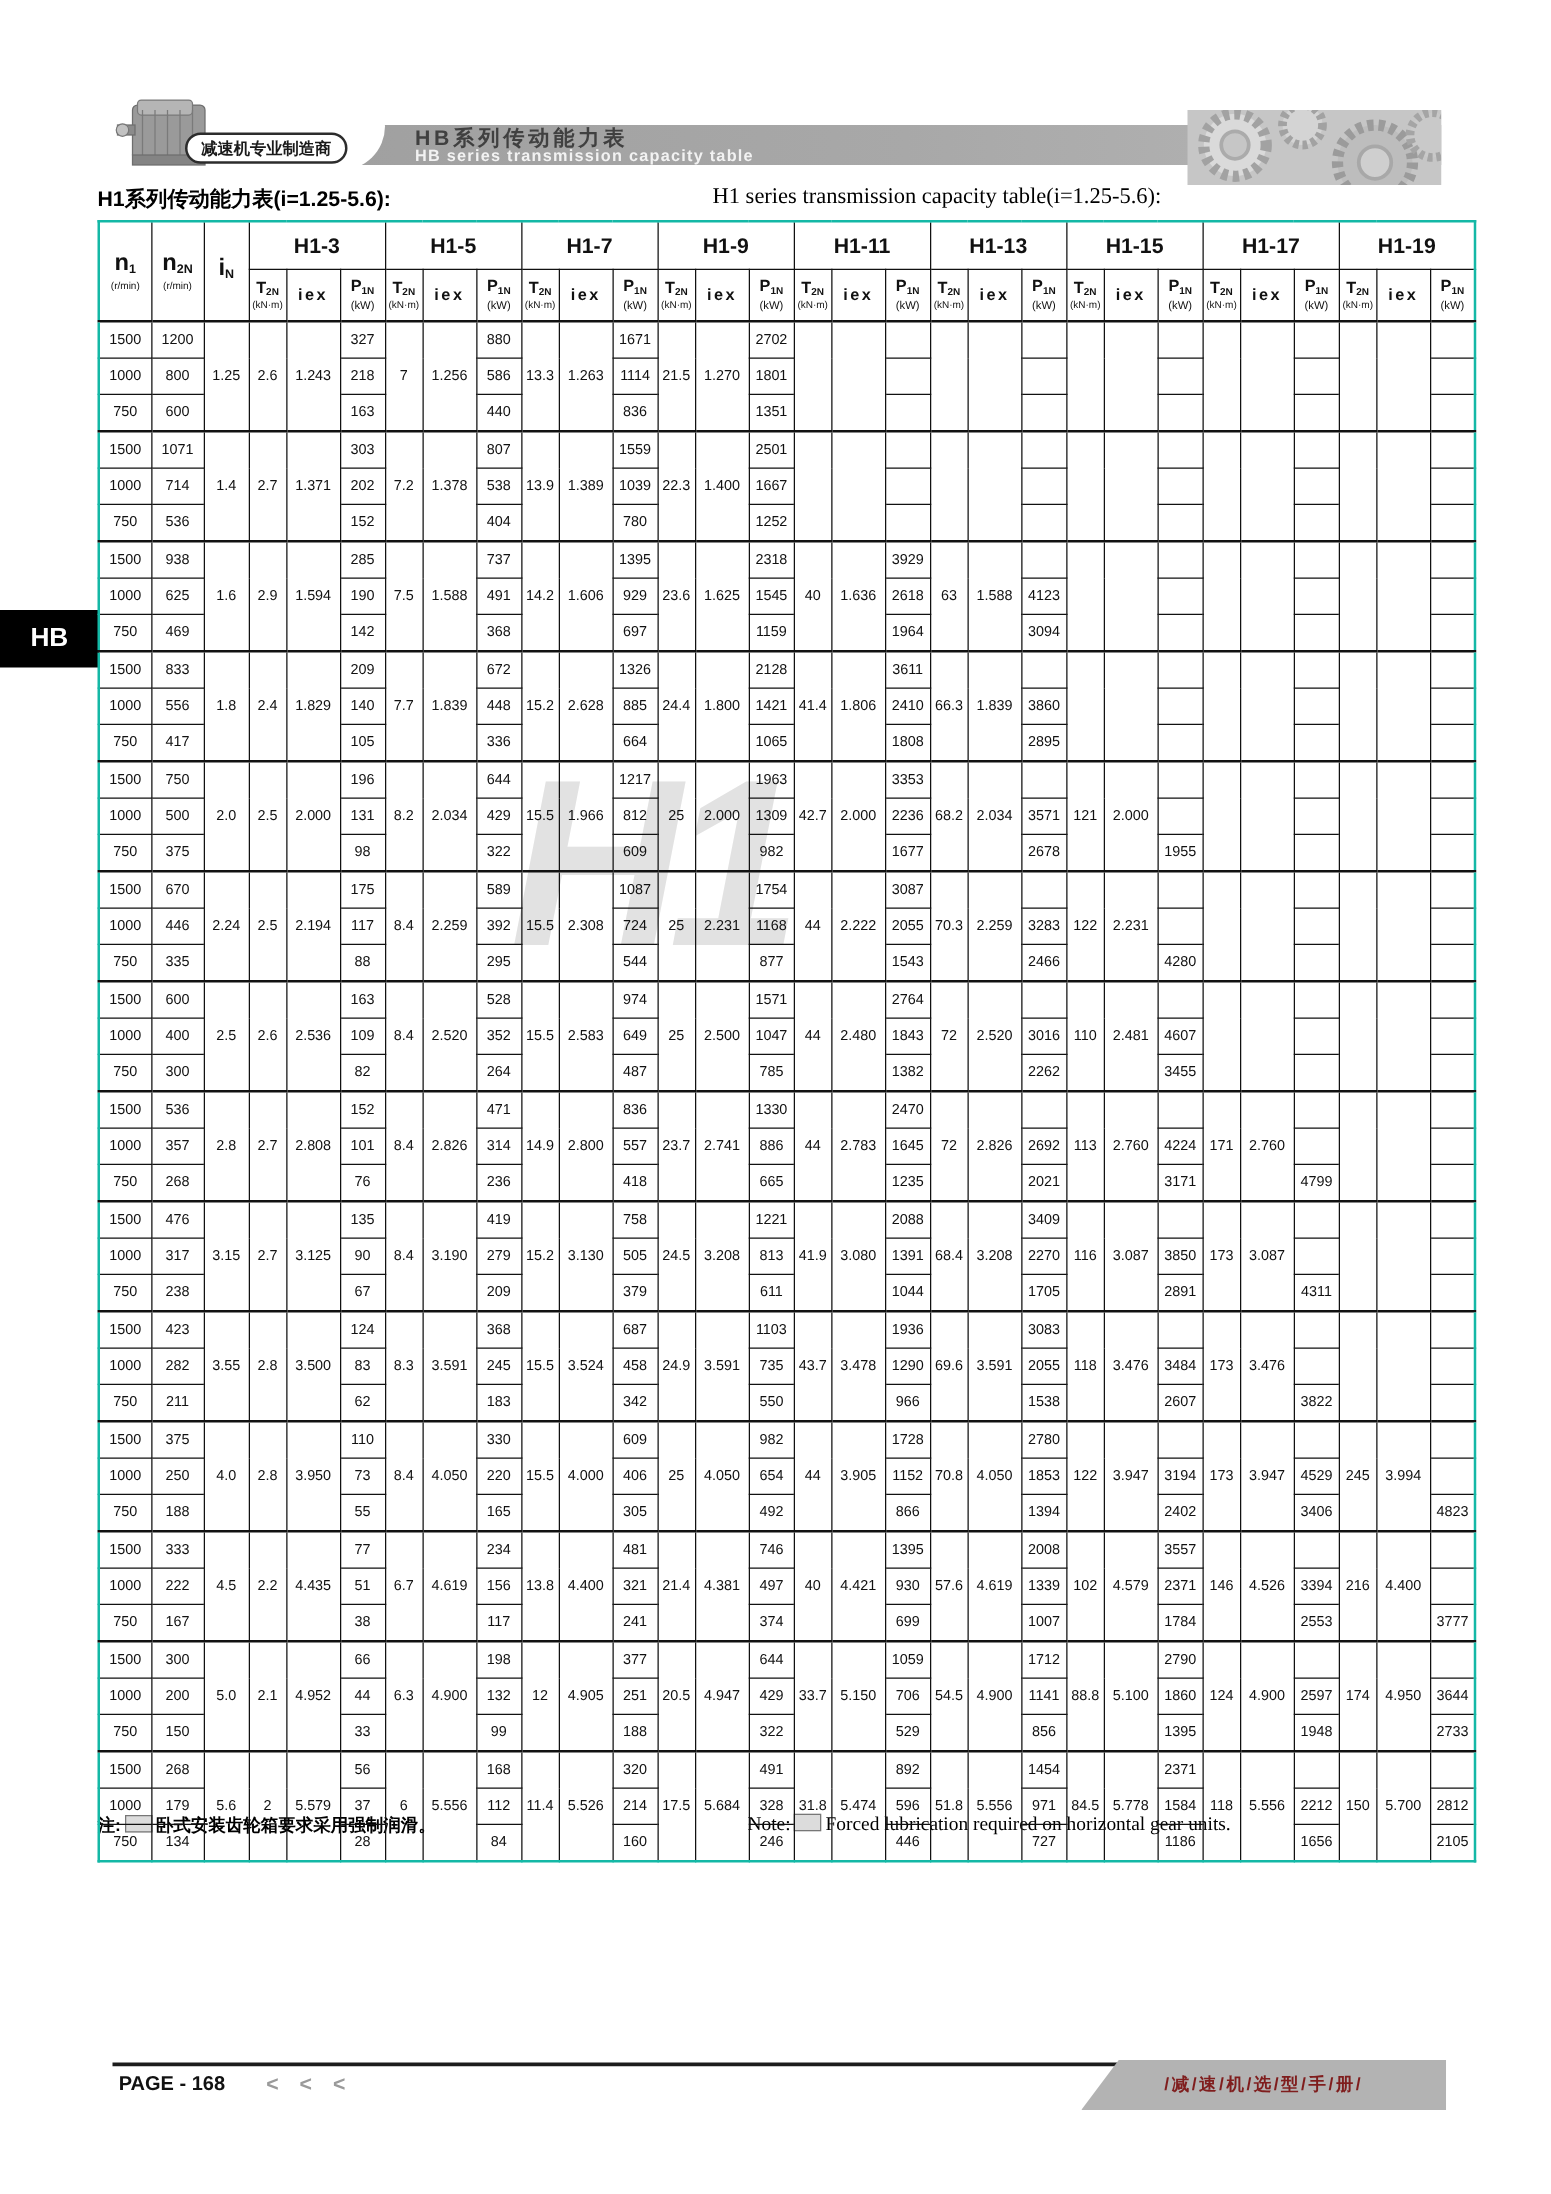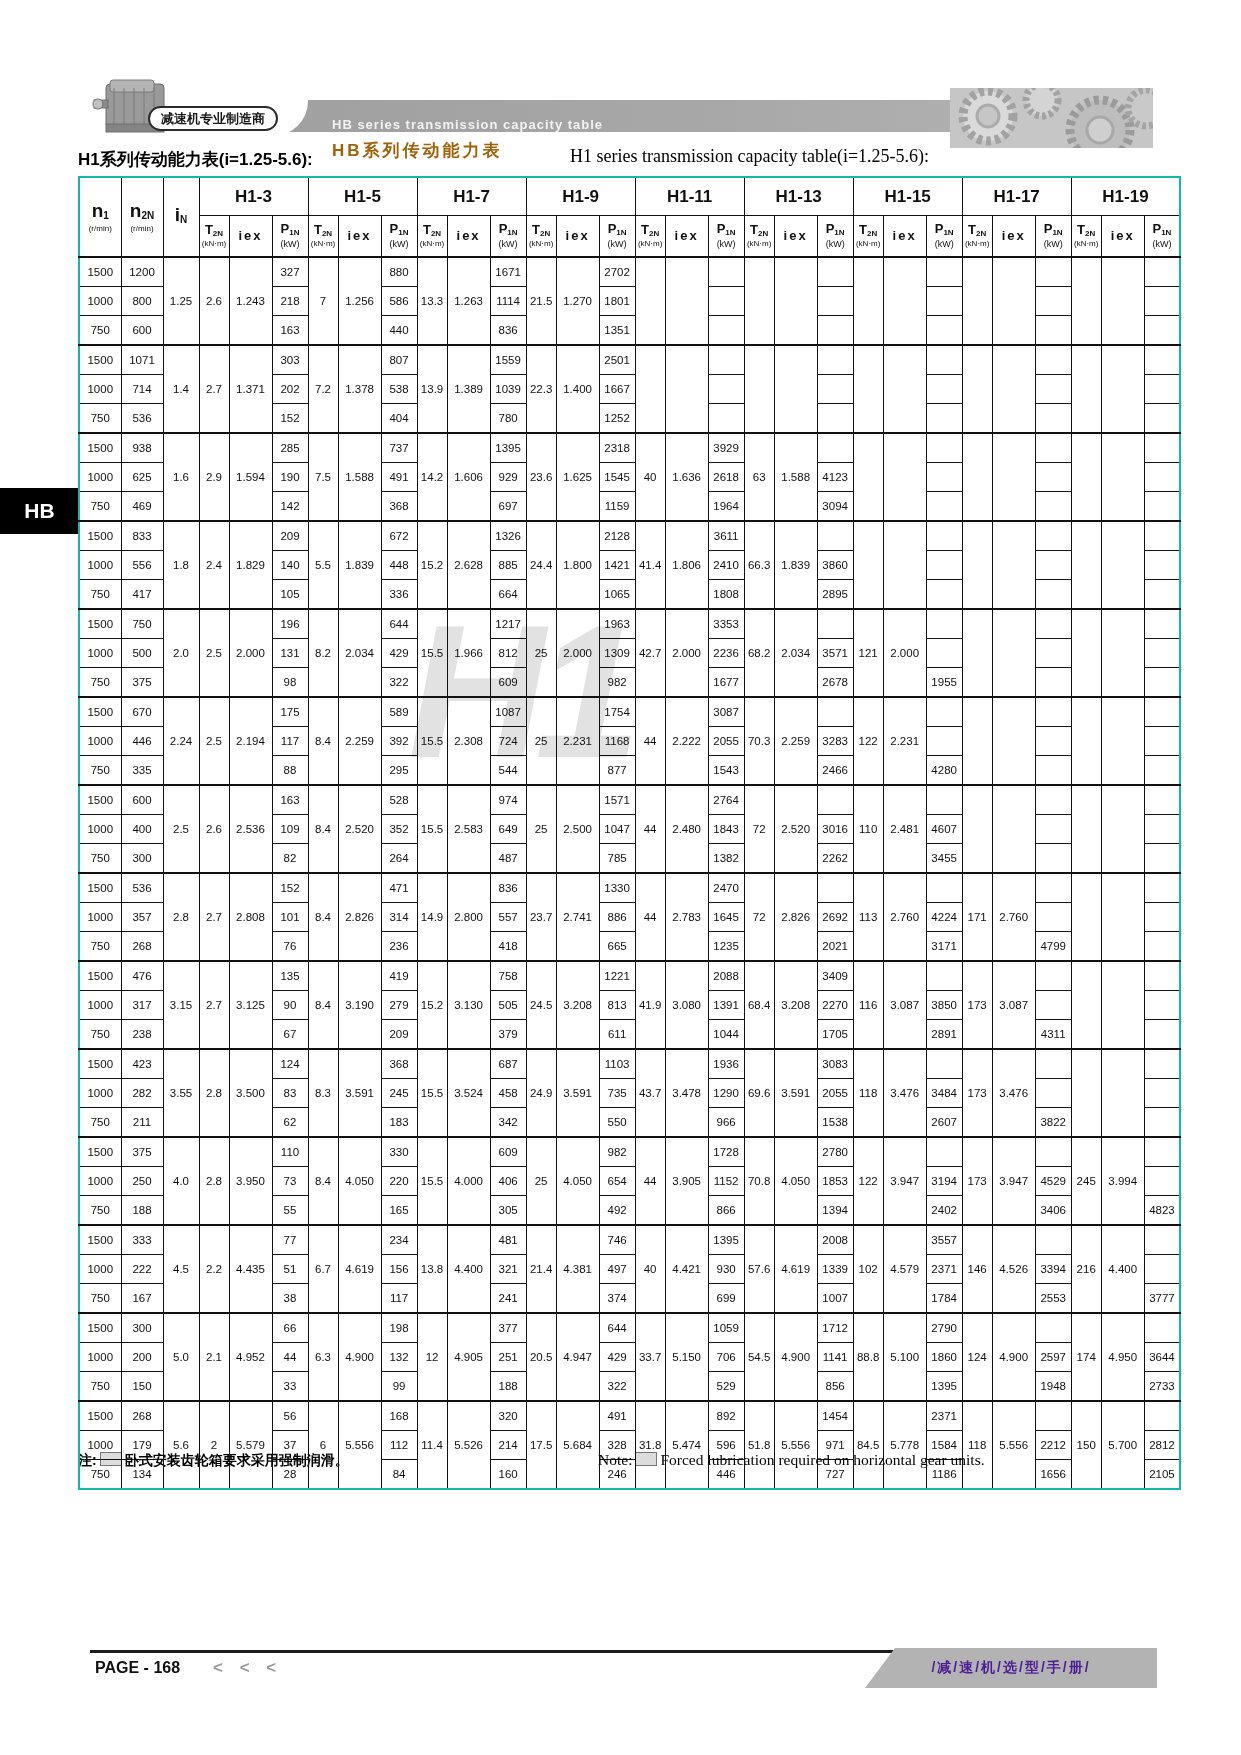--- a/index.html
+++ b/index.html
@@ -15,7 +15,7 @@
   .maker-pill{position:absolute;left:148px;top:106px;height:21px;line-height:21px;
     background:#fff;border:2px solid #2c2c2c;border-radius:13px;padding:0 11px;
     font-size:13px;font-weight:bold;color:#1a1a1a;white-space:nowrap;}
-  .banner-title-cn{position:absolute;left:332px;top:99px;font-size:17px;font-weight:bold;color:#a16207;letter-spacing:3px;margin-top:40px;}
+  .banner-title-cn{position:absolute;left:332px;top:99px;font-size:17px;font-weight:bold;color:#404040;letter-spacing:3px;}
   .banner-title-en{position:absolute;left:332px;top:117px;font-size:13px;font-weight:bold;color:#f2f2f2;letter-spacing:1px;}
   .gearbox{position:absolute;left:92px;top:76px;}
   

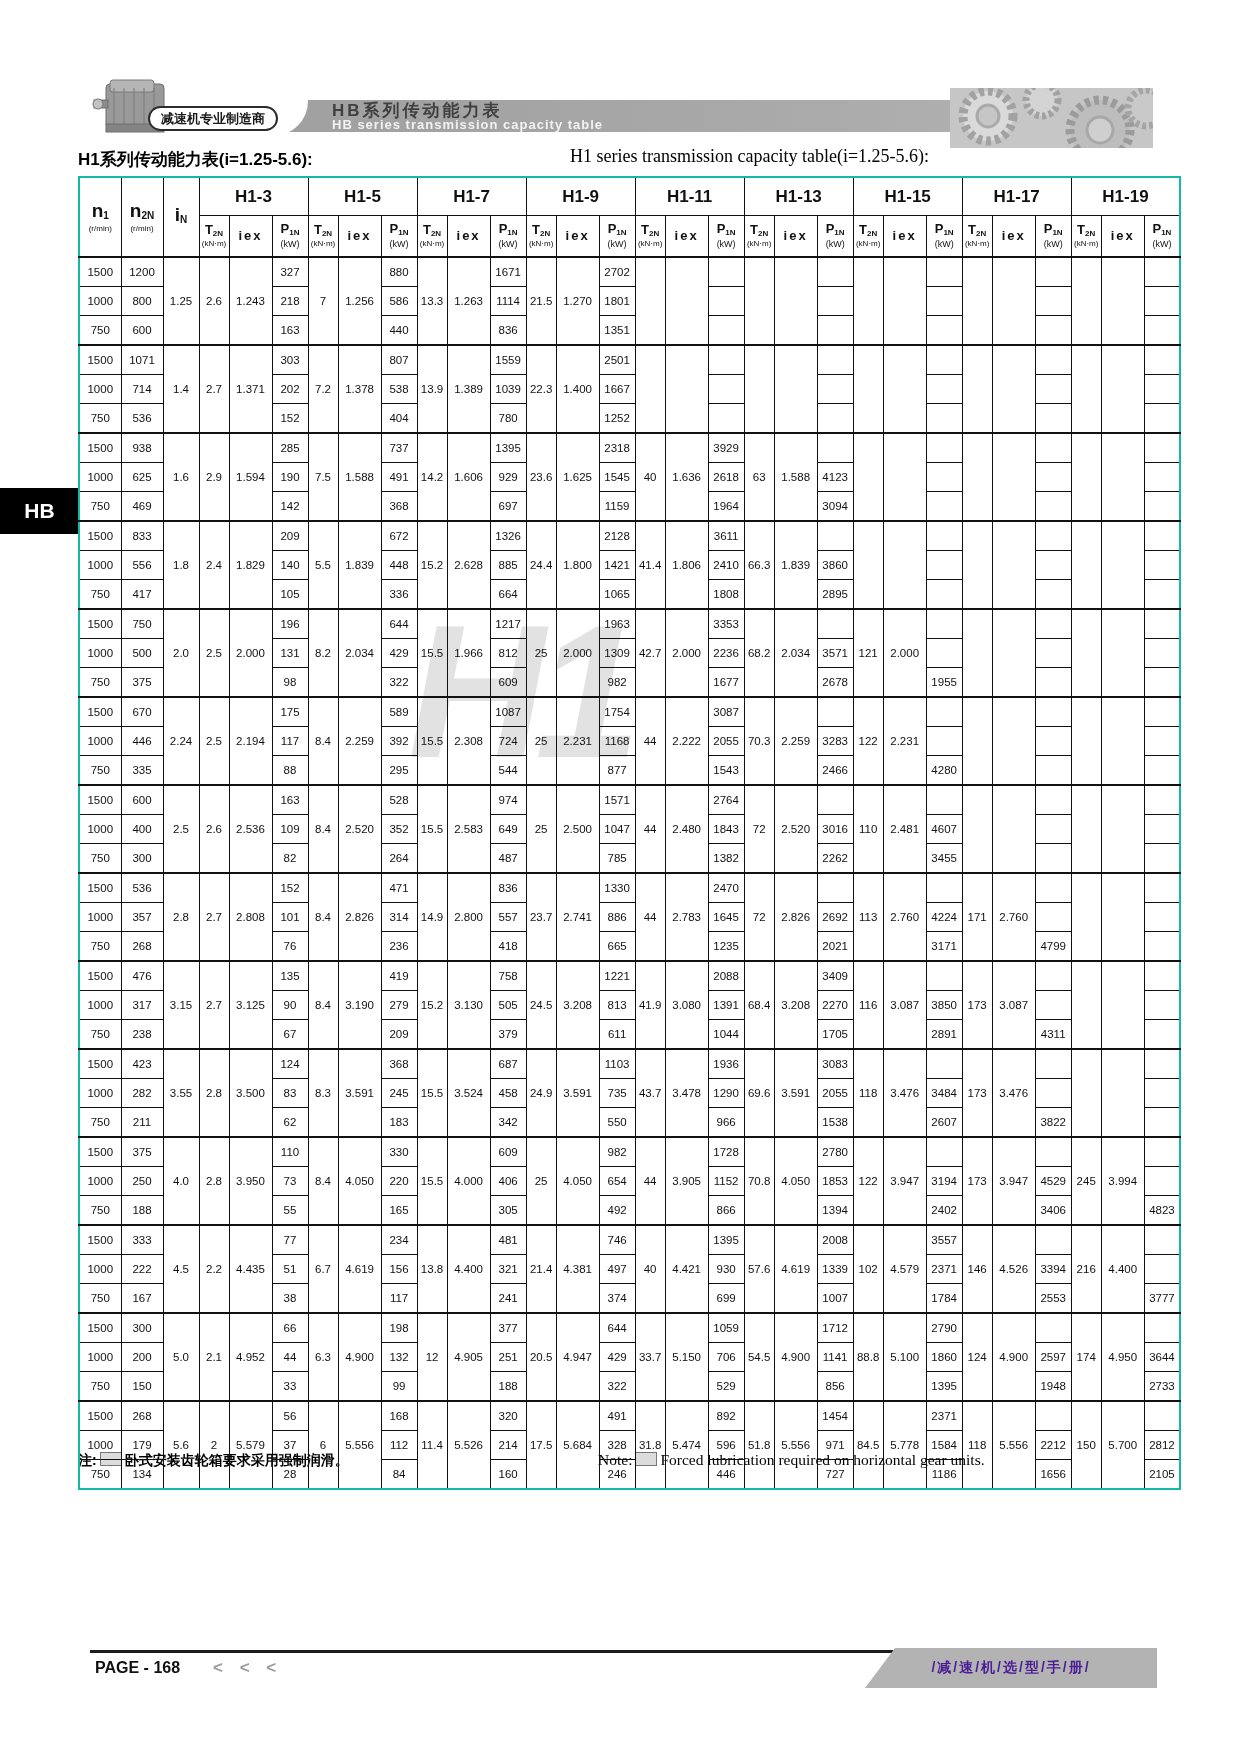--- a/index.html
+++ b/index.html
@@ -358,7 +358,7 @@
           <td class="c-t2n" rowspan="3">2.4</td>
           <td class="c-iex" rowspan="3">1.829</td>
           <td class="c-p">209</td>
-          <td class="c-t2n" rowspan="3">5.5</td>
+          <td class="c-t2n" rowspan="3">7.7</td>
           <td class="c-iex" rowspan="3">1.839</td>
           <td class="c-p">672</td>
           <td class="c-t2n" rowspan="3">15.2</td>

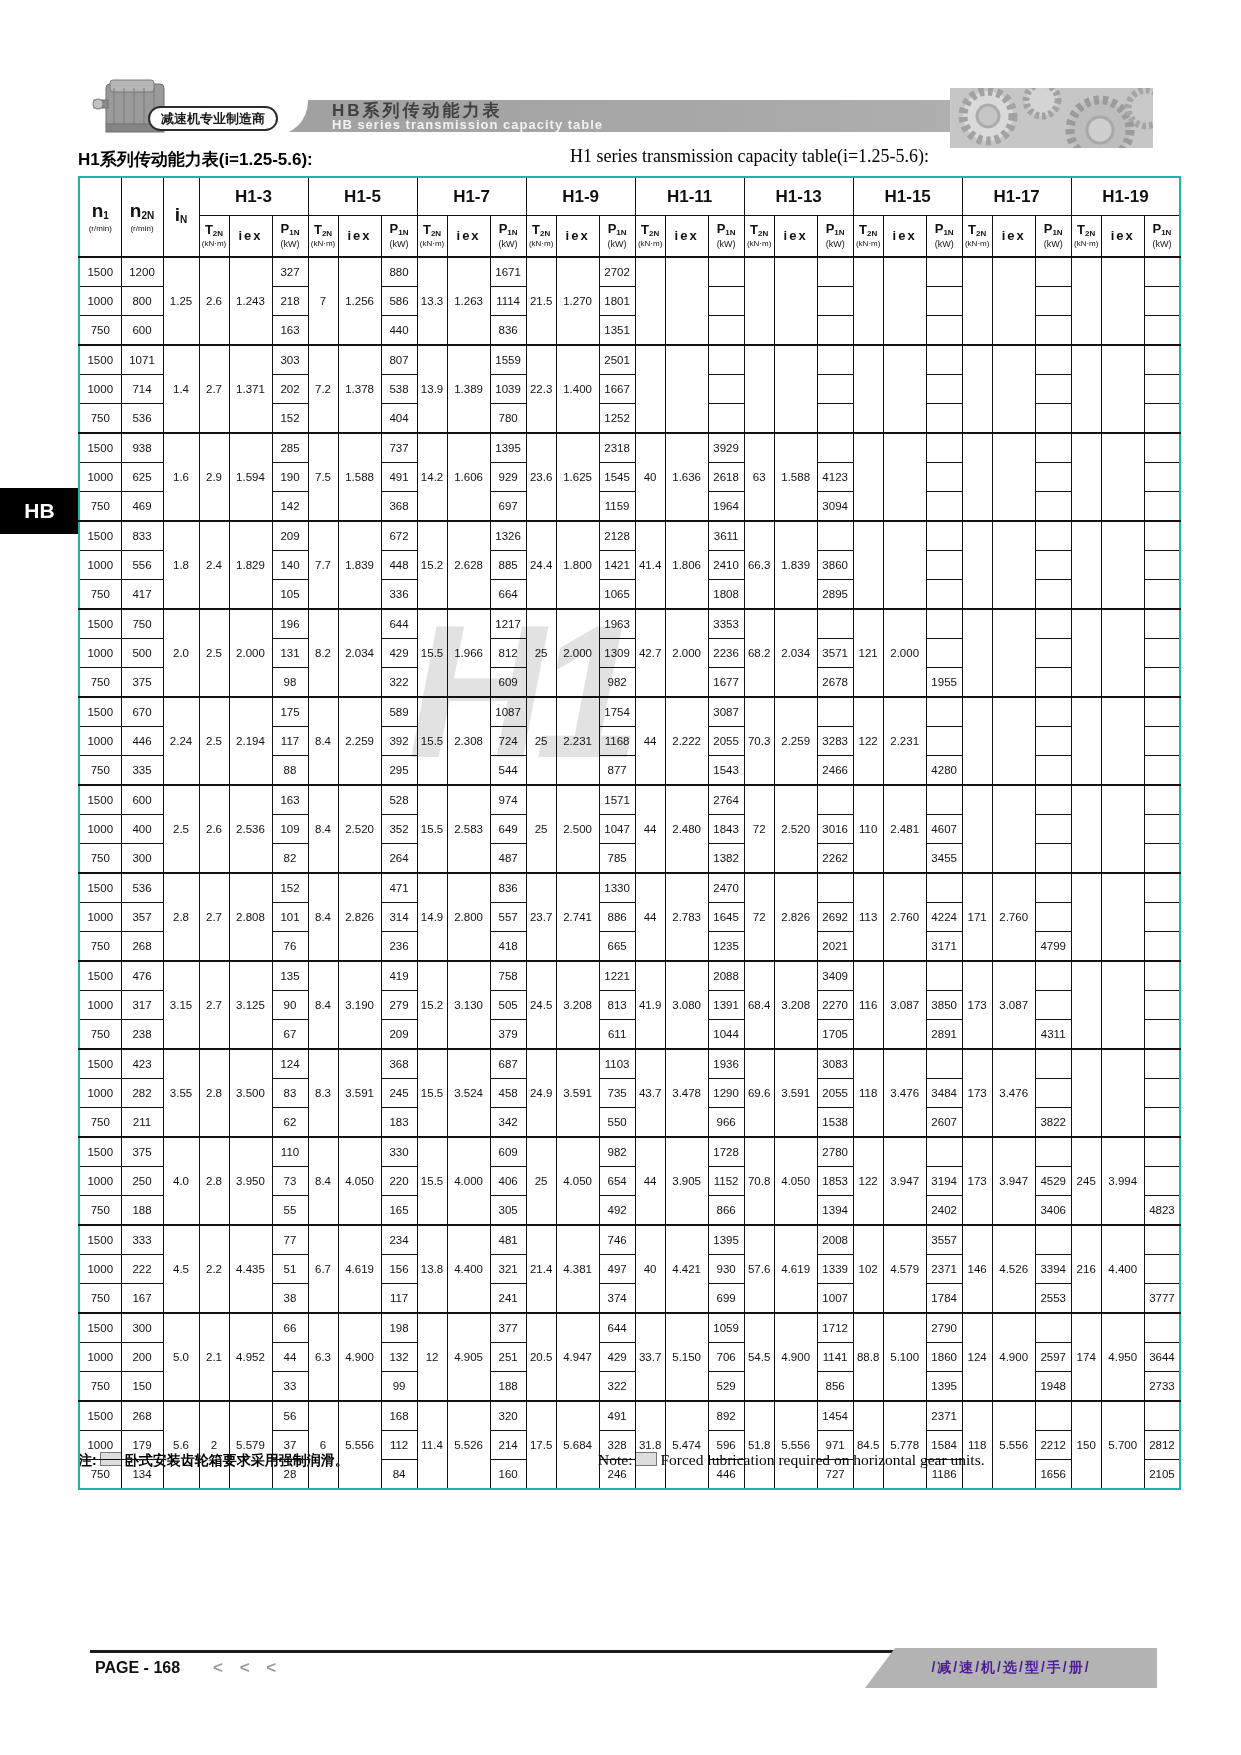--- a/index.html
+++ b/index.html
@@ -56,7 +56,7 @@
   .footer-chevrons{position:absolute;left:213px;top:1658px;font-size:17px;font-weight:bold;color:#9a9a9a;letter-spacing:6px;}
   .footer-handbook{position:absolute;left:865px;top:1648px;width:292px;height:40px;background:#b3b3b3;
     clip-path:polygon(30px 0,100% 0,100% 100%,0 100%);
-    color:#4c1d95;font-size:14px;font-weight:bold;display:flex;align-items:center;justify-content:center;letter-spacing:2px;}
+    color:#7f1d1d;font-size:14px;font-weight:bold;display:flex;align-items:center;justify-content:center;letter-spacing:2px;}
 </style>
 <style>table.cap tbody tr.grp-first td{border-top:2px solid #111;}</style></head>
 <body>

